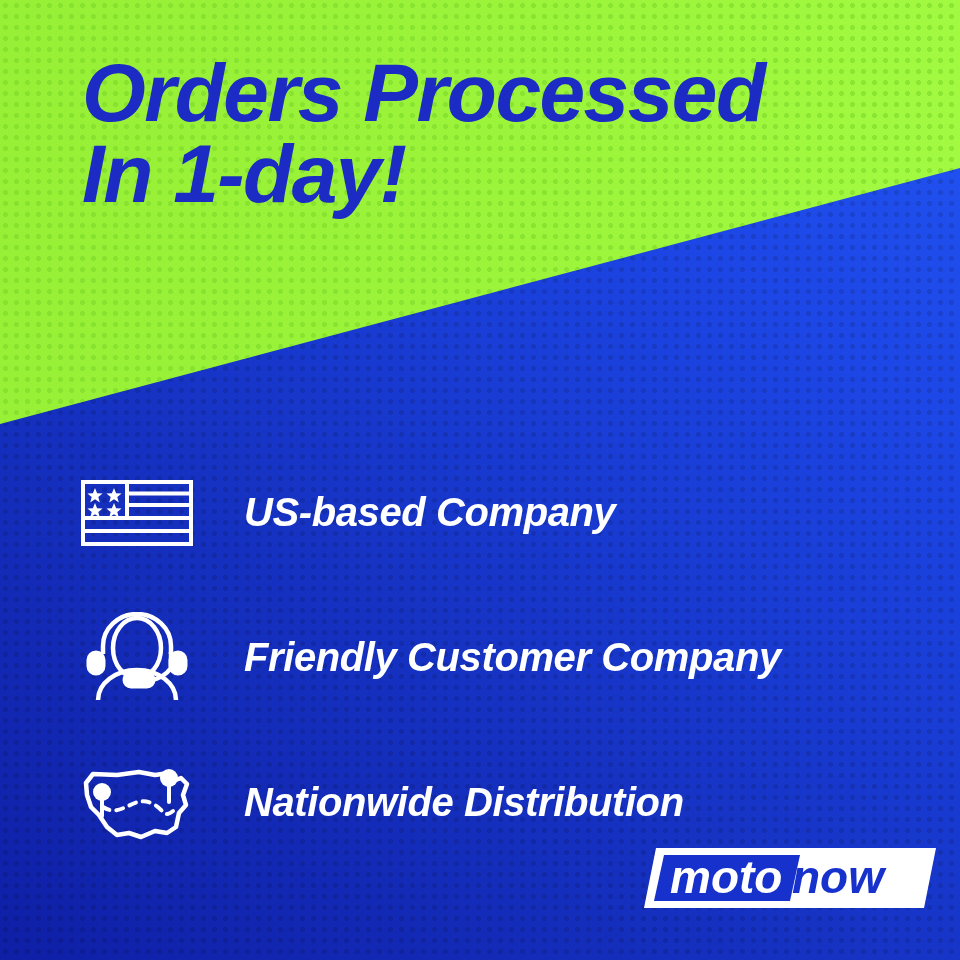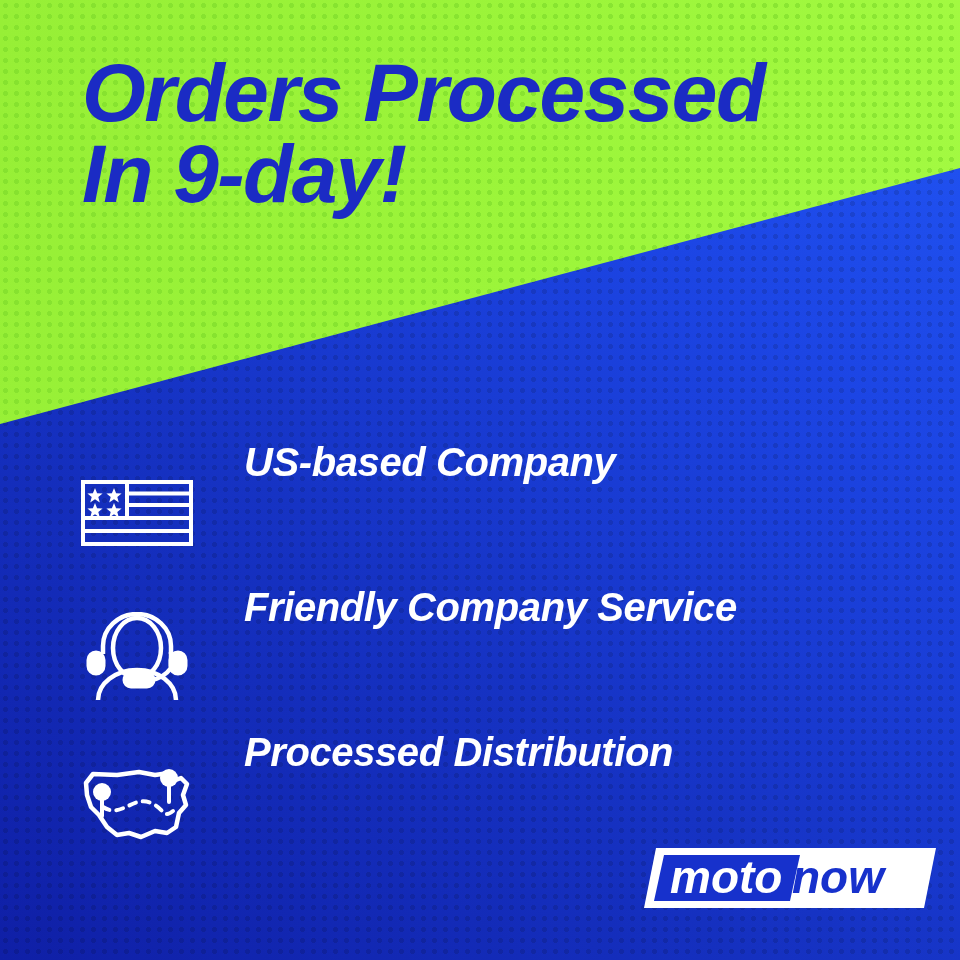--- a/index.html
+++ b/index.html
@@ -109,7 +109,7 @@
   <div class="bg-green-dots"></div>
 
   <div class="headline">Orders Processed
-In 9-day!</div>
+In 1-day!</div>
 
   <div class="features">
 

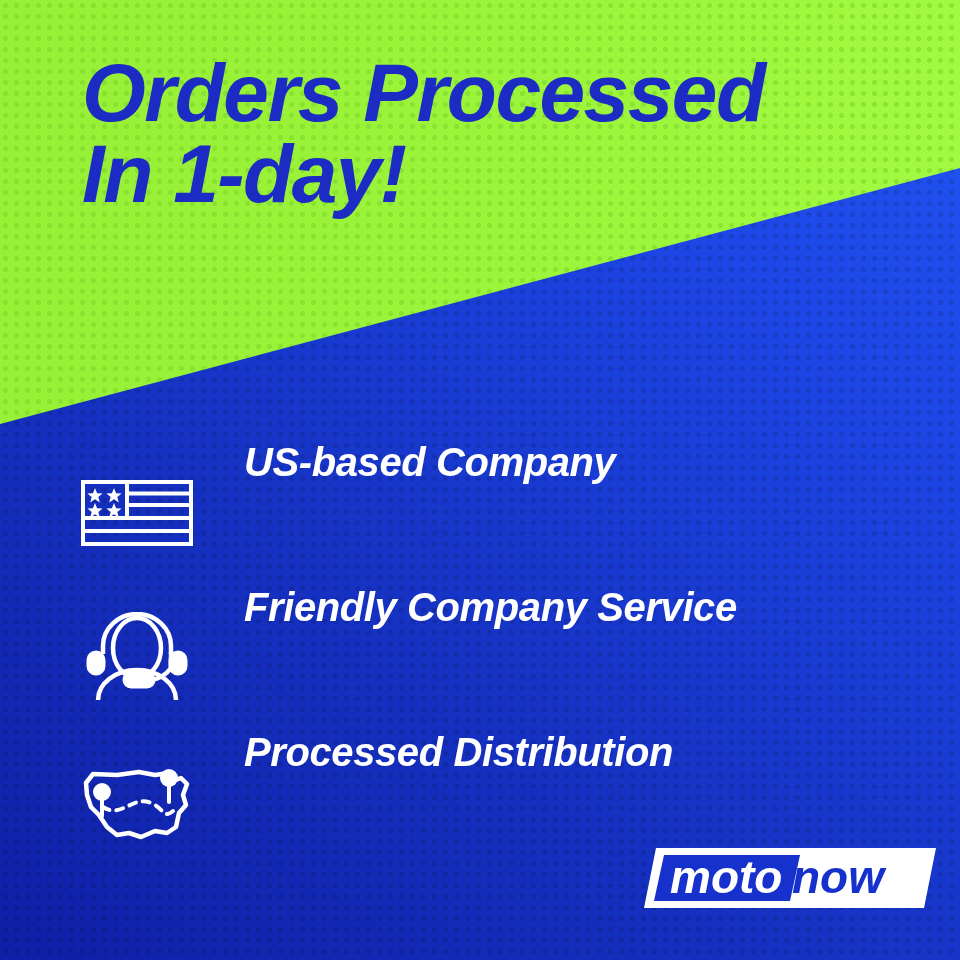--- a/index.html
+++ b/index.html
@@ -69,6 +69,7 @@
   }
   .feature-row {
     display: flex;
+    align-items: center;
     height: 145px;
   }
   .feature-icon {

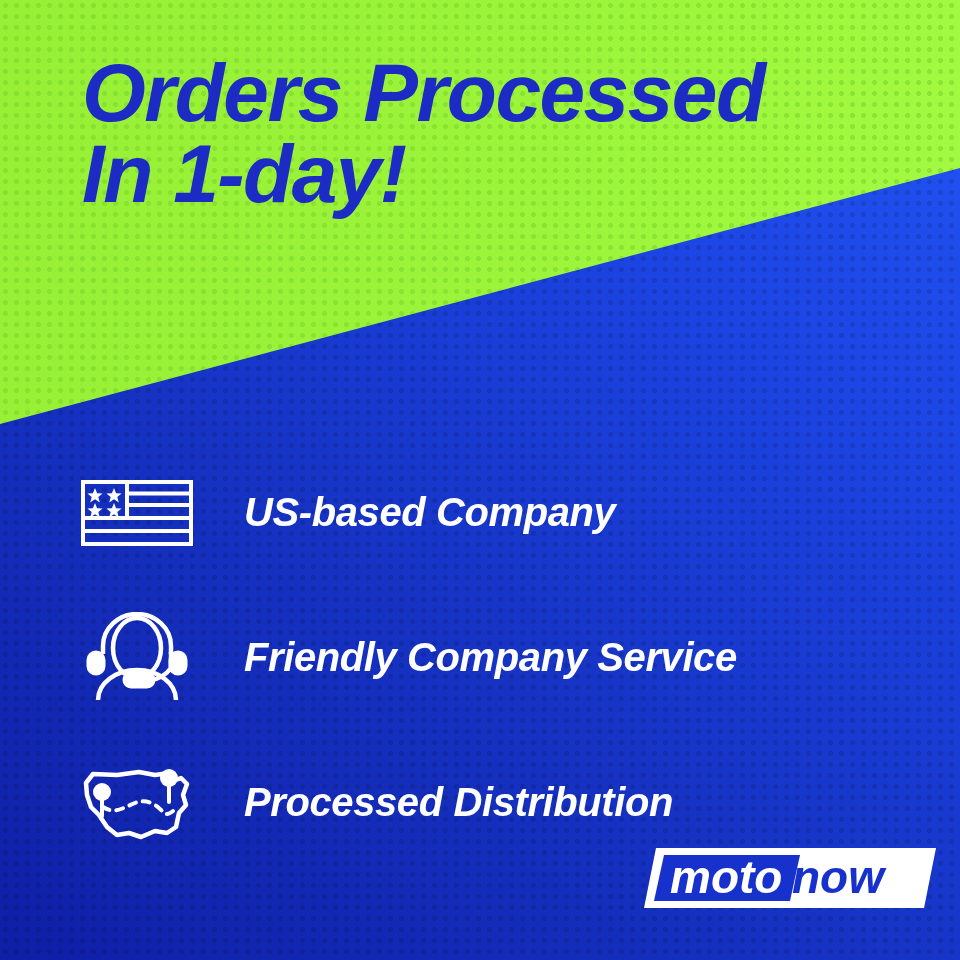--- a/index.html
+++ b/index.html
@@ -150,7 +150,7 @@
           </g>
         </svg>
       </div>
-      <div class="feature-label">Friendly Company Service</div>
+      <div class="feature-label">Friendly Customer Company</div>
     </div>
 
     <div class="feature-row">

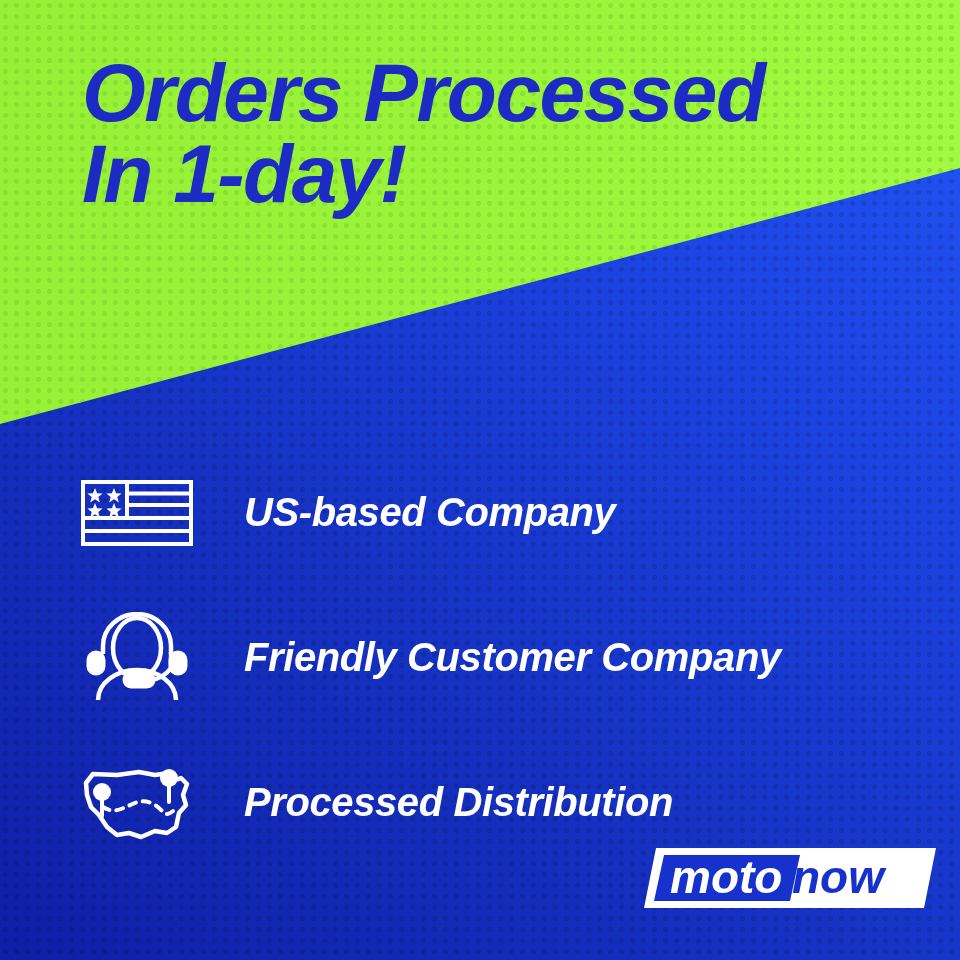--- a/index.html
+++ b/index.html
@@ -168,7 +168,7 @@
           </g>
         </svg>
       </div>
-      <div class="feature-label">Processed Distribution</div>
+      <div class="feature-label">Nationwide Distribution</div>
     </div>
 
   </div>

